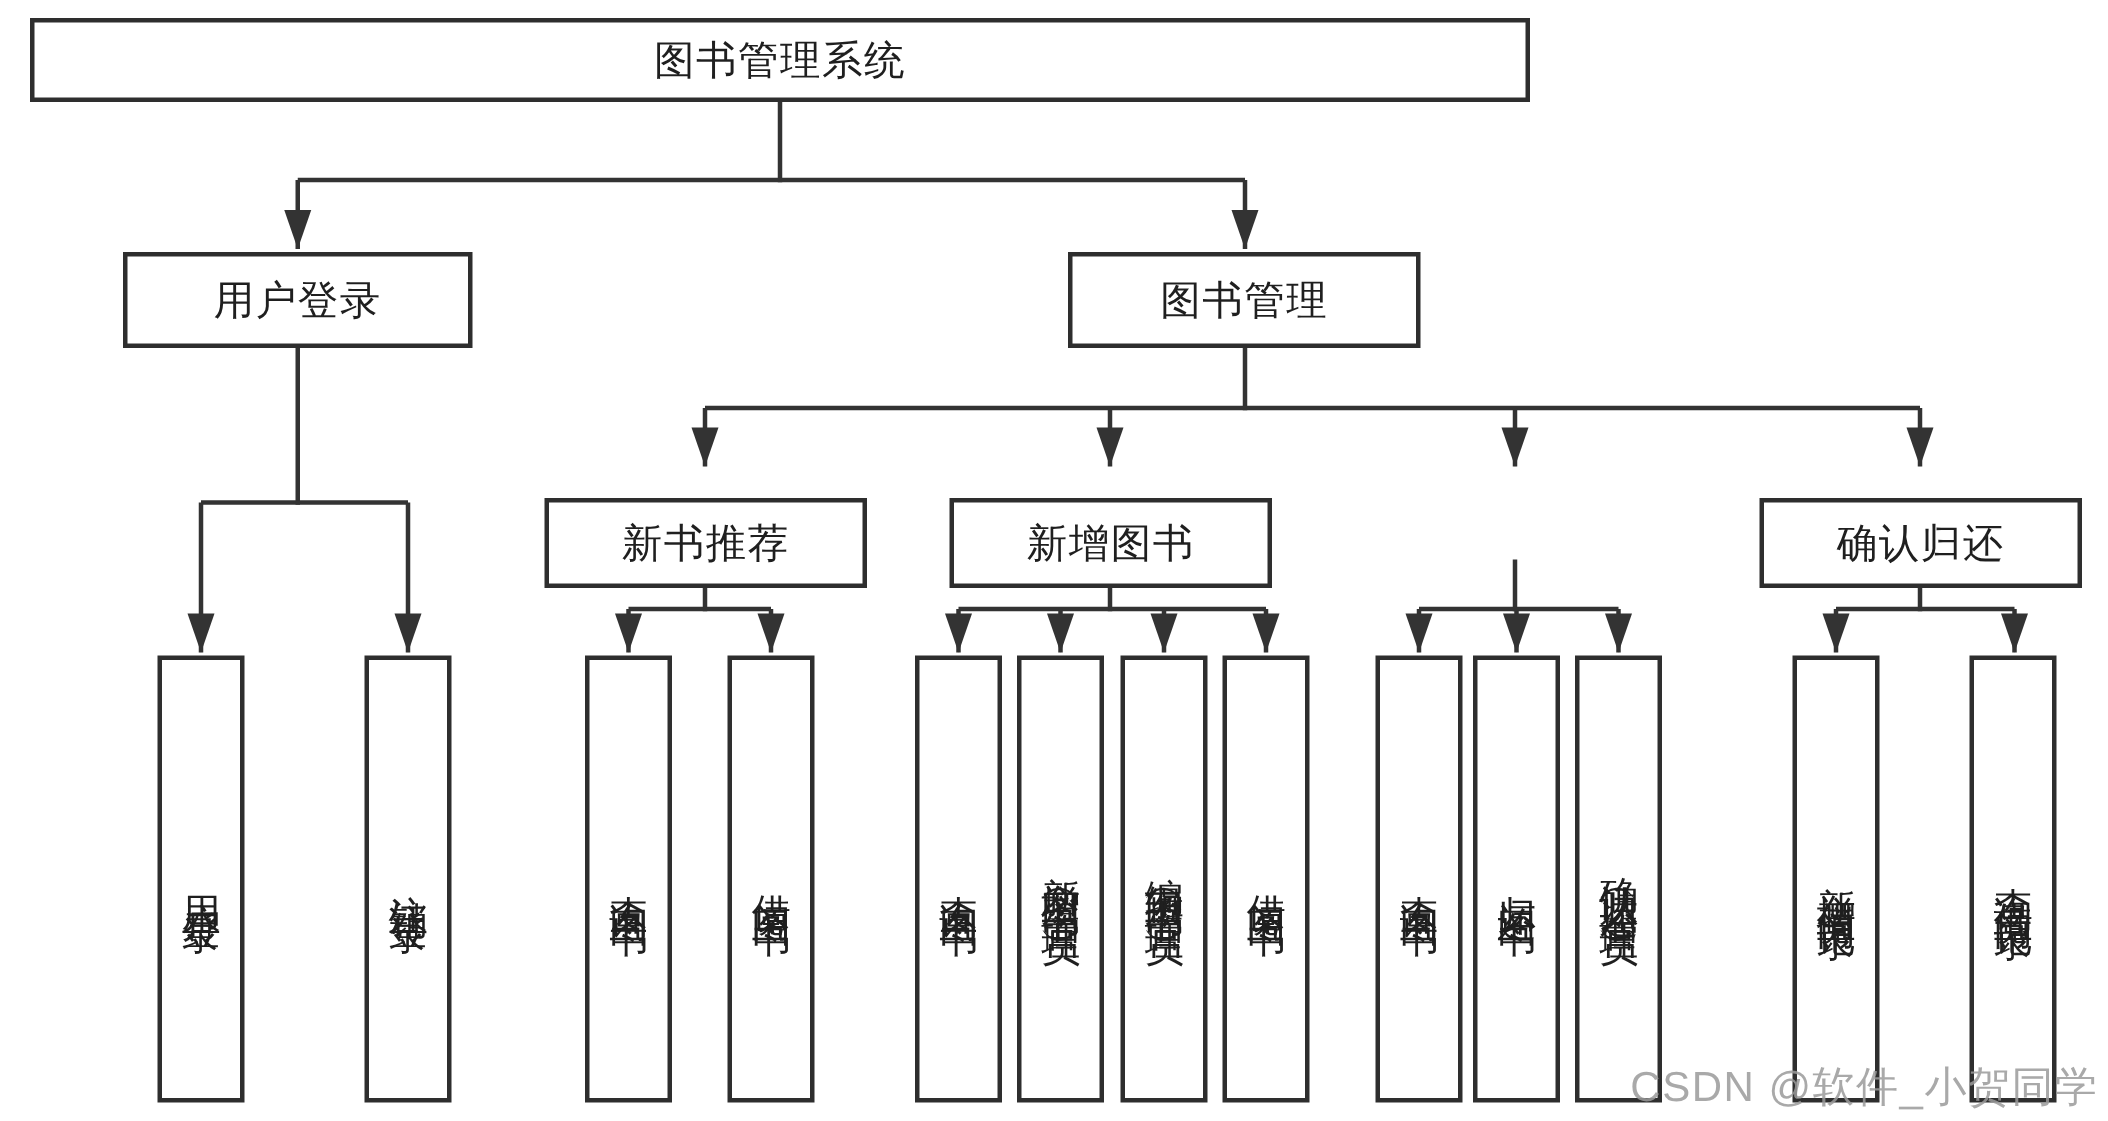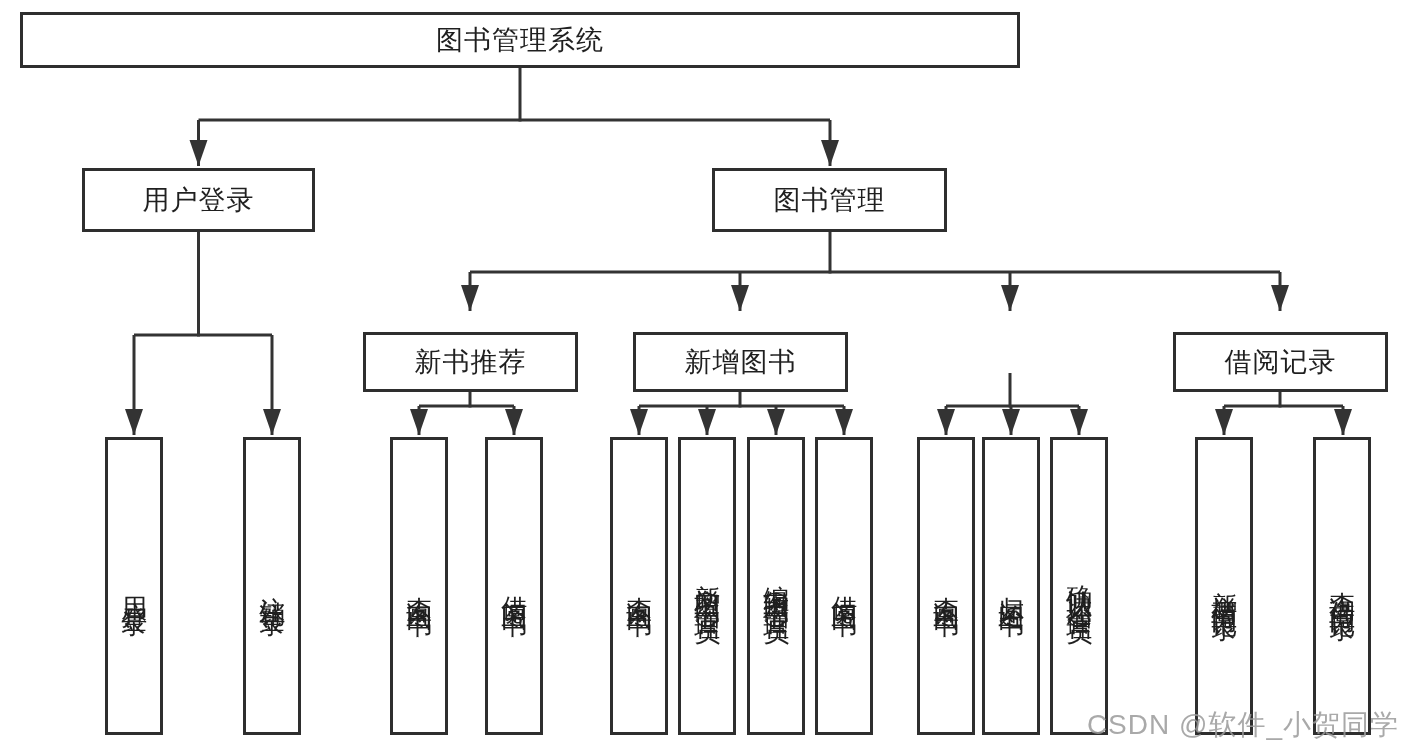--- a/index.html
+++ b/index.html
@@ -155,7 +155,7 @@
     <span>新增图书</span>
   </div>
   <div class="node hnode l3 n-records">
-    <span>借阅记录</span>
+    <span>确认归还</span>
   </div>
 
   <div class="node leaf lf-1">

